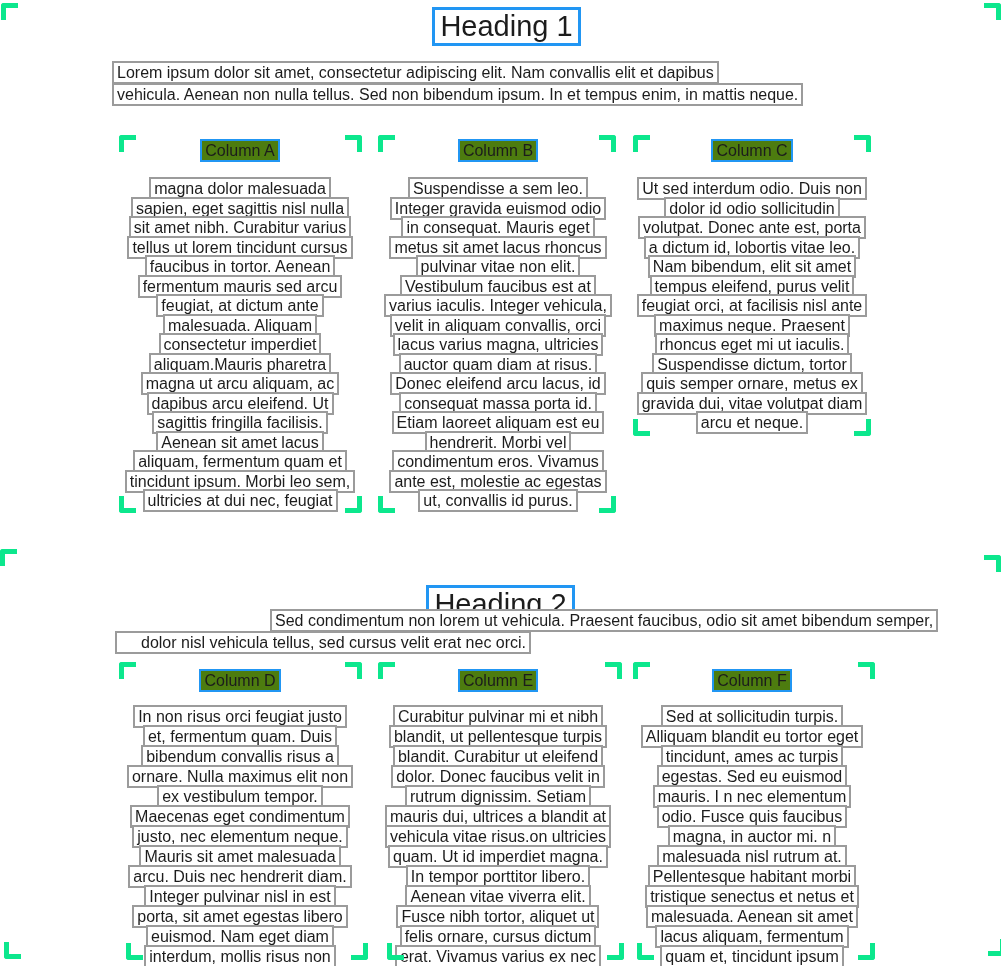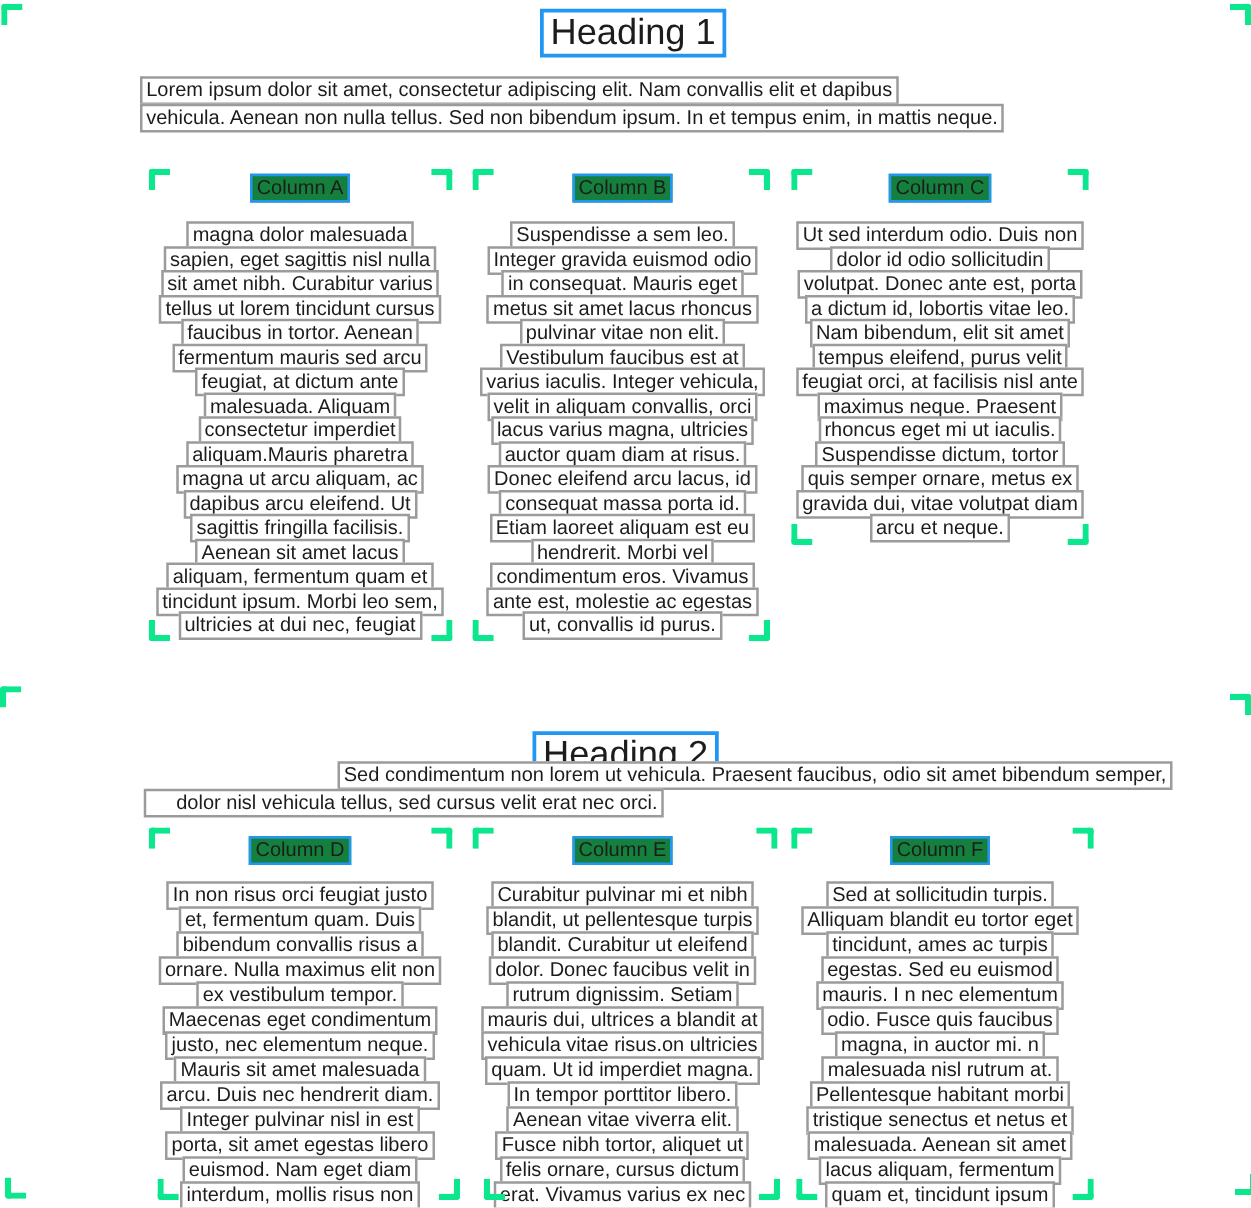--- a/index.html
+++ b/index.html
@@ -46,7 +46,7 @@
   .title-box {
     display: inline-block;
     border: 2px solid var(--annotation_blue);
-    background: #15803d;
+    background: #4d7c0f;
     font-size: 16px;
     line-height: 19px;
     padding: 0 3px;

